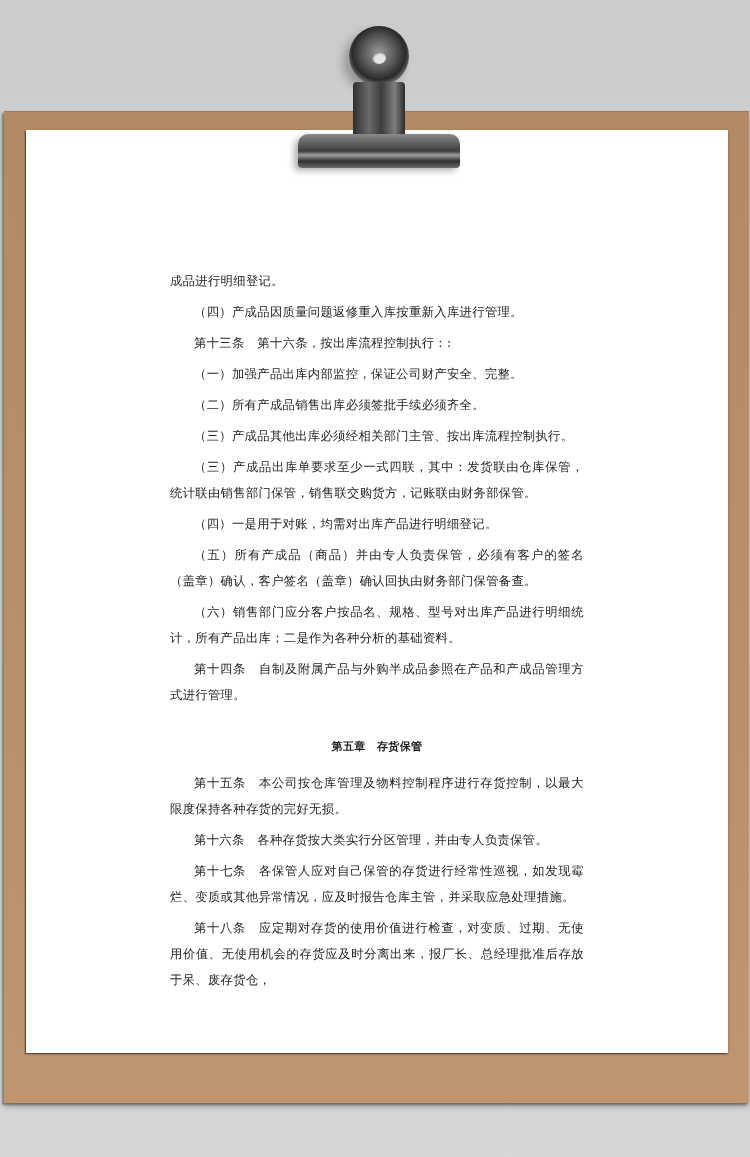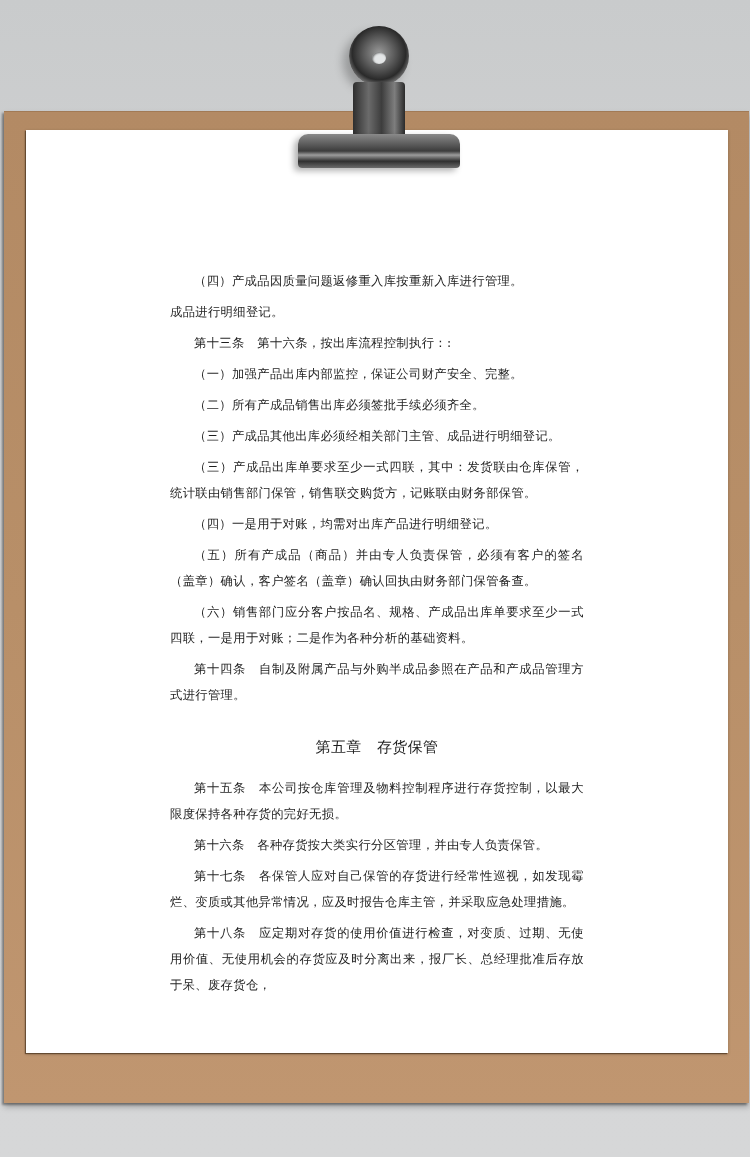--- a/index.html
+++ b/index.html
@@ -65,8 +65,8 @@
 </div>
 
 <div class="content">
+  <p class="p">成品进行明细登记。</p>
   <p class="p indent">（四）产成品因质量问题返修重入库按重新入库进行管理。</p>
-  <p class="p">成品进行明细登记。</p>
   <p class="p indent">第十三条　第十六条，按出库流程控制执行：:</p>
   <p class="p indent">（一）加强产品出库内部监控，保证公司财产安全、完整。</p>
   <p class="p indent">（二）所有产成品销售出库必须签批手续必须齐全。</p>

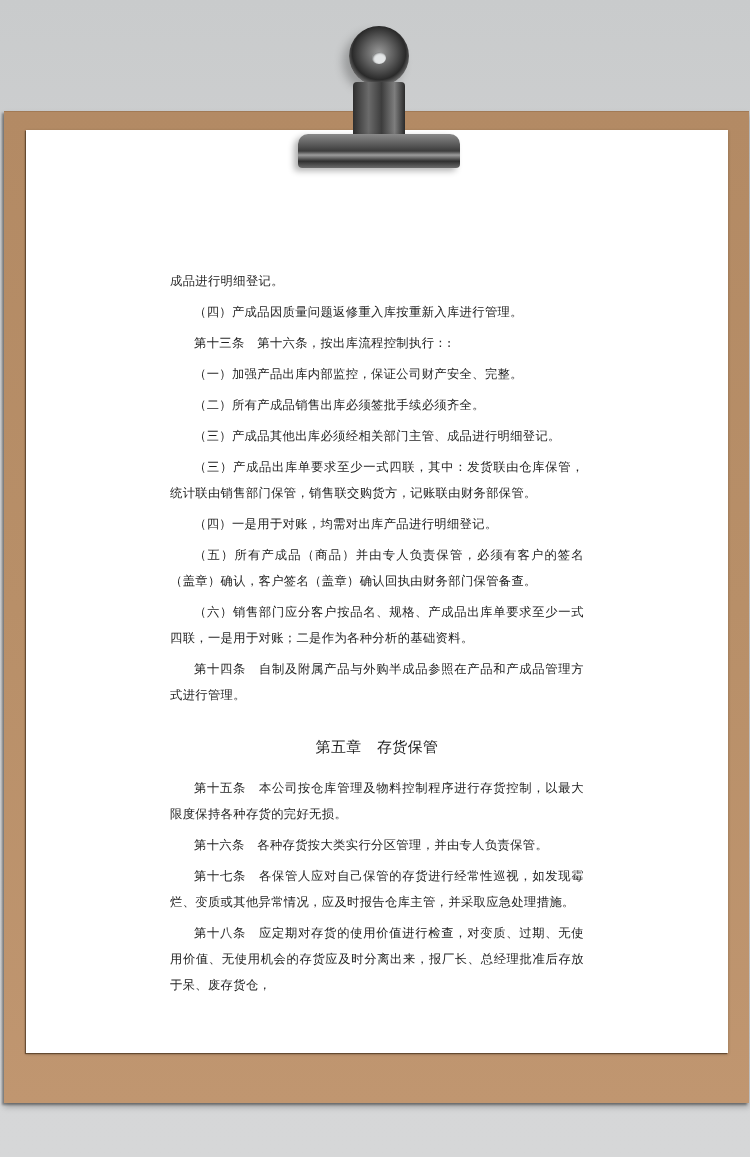--- a/index.html
+++ b/index.html
@@ -70,7 +70,7 @@
   <p class="p indent">第十三条　第十六条，按出库流程控制执行：:</p>
   <p class="p indent">（一）加强产品出库内部监控，保证公司财产安全、完整。</p>
   <p class="p indent">（二）所有产成品销售出库必须签批手续必须齐全。</p>
-  <p class="p indent">（三）产成品其他出库必须经相关部门主管、成品进行明细登记。</p>
+  <p class="p indent">（三）产成品其他出库必须经相关部门主管、按出库流程控制执行。</p>
   <p class="p indent">（三）产成品出库单要求至少一式四联，其中：发货联由仓库保管，统计联由销售部门保管，销售联交购货方，记账联由财务部保管。</p>
   <p class="p indent">（四）一是用于对账，均需对出库产品进行明细登记。</p>
   <p class="p indent">（五）所有产成品（商品）并由专人负责保管，必须有客户的签名（盖章）确认，客户签名（盖章）确认回执由财务部门保管备查。</p>

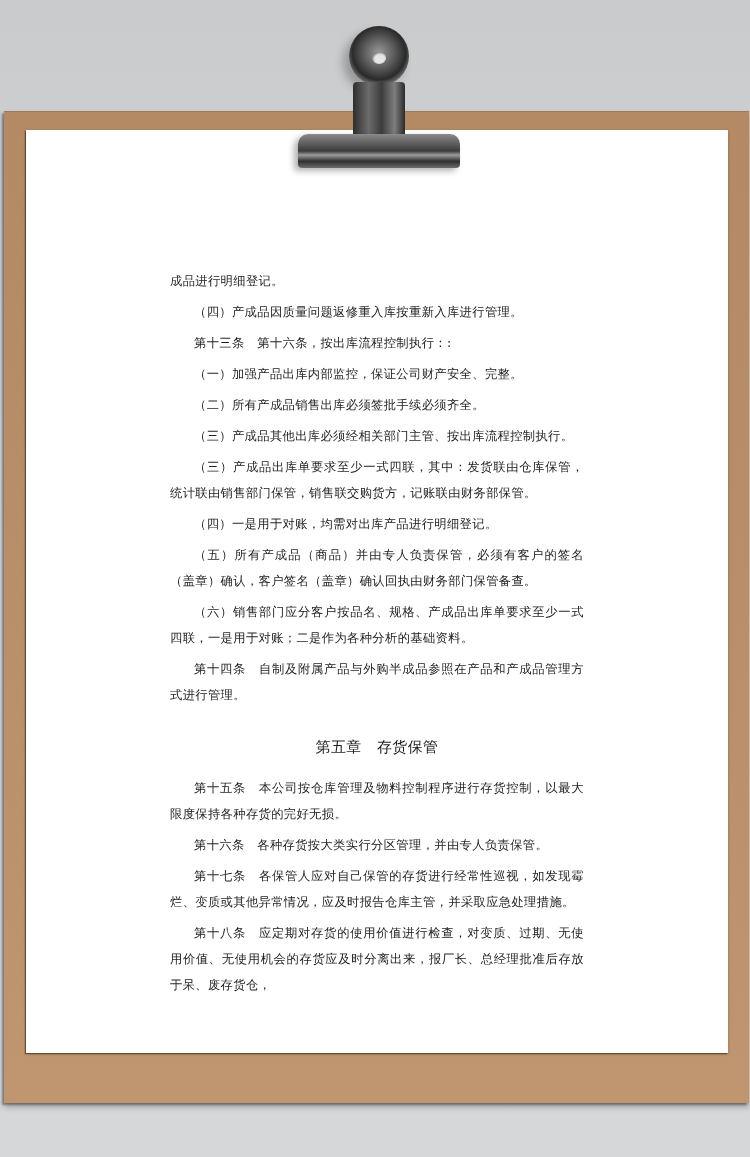--- a/index.html
+++ b/index.html
@@ -74,7 +74,7 @@
   <p class="p indent">（三）产成品出库单要求至少一式四联，其中：发货联由仓库保管，统计联由销售部门保管，销售联交购货方，记账联由财务部保管。</p>
   <p class="p indent">（四）一是用于对账，均需对出库产品进行明细登记。</p>
   <p class="p indent">（五）所有产成品（商品）并由专人负责保管，必须有客户的签名（盖章）确认，客户签名（盖章）确认回执由财务部门保管备查。</p>
-  <p class="p indent">（六）销售部门应分客户按品名、规格、产成品出库单要求至少一式四联，一是用于对账；二是作为各种分析的基础资料。</p>
+  <p class="p indent">（六）销售部门应分客户按品名、规格、型号对出库产品进行明细统计，所有产品出库；二是作为各种分析的基础资料。</p>
   <p class="p indent">第十四条　自制及附属产品与外购半成品参照在产品和产成品管理方式进行管理。</p>
 
   <div class="chapter">第五章　存货保管</div>

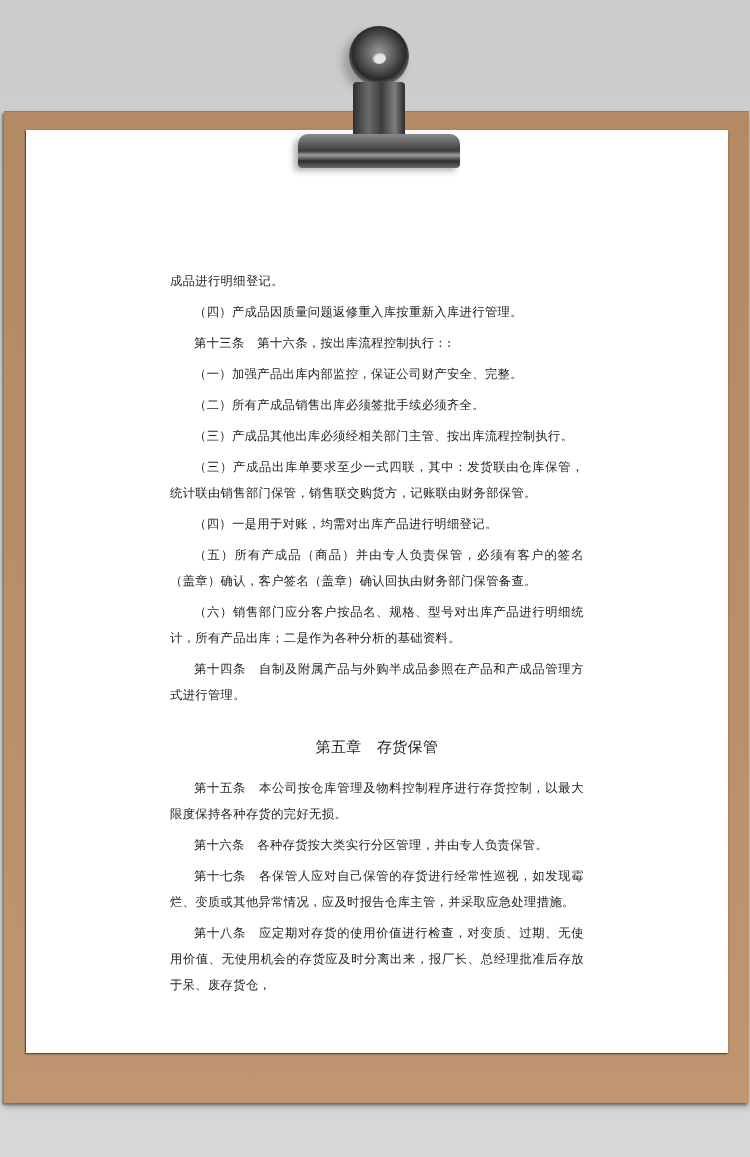--- a/index.html
+++ b/index.html
@@ -26,8 +26,8 @@
   .p { margin: 0 0 5px 0; line-height: 26px; text-align: justify; }
   .p.indent { text-indent: 24px; }
   .chapter {
-    text-align: center; font-weight: normal; margin: 26px 0 15px 0; line-height: 26px;
-    font-size: 15px;
+    text-align: center; font-weight: bold; margin: 26px 0 10px 0; line-height: 26px;
+    font-size: 11px;
   }
   
   .clip-ring {

